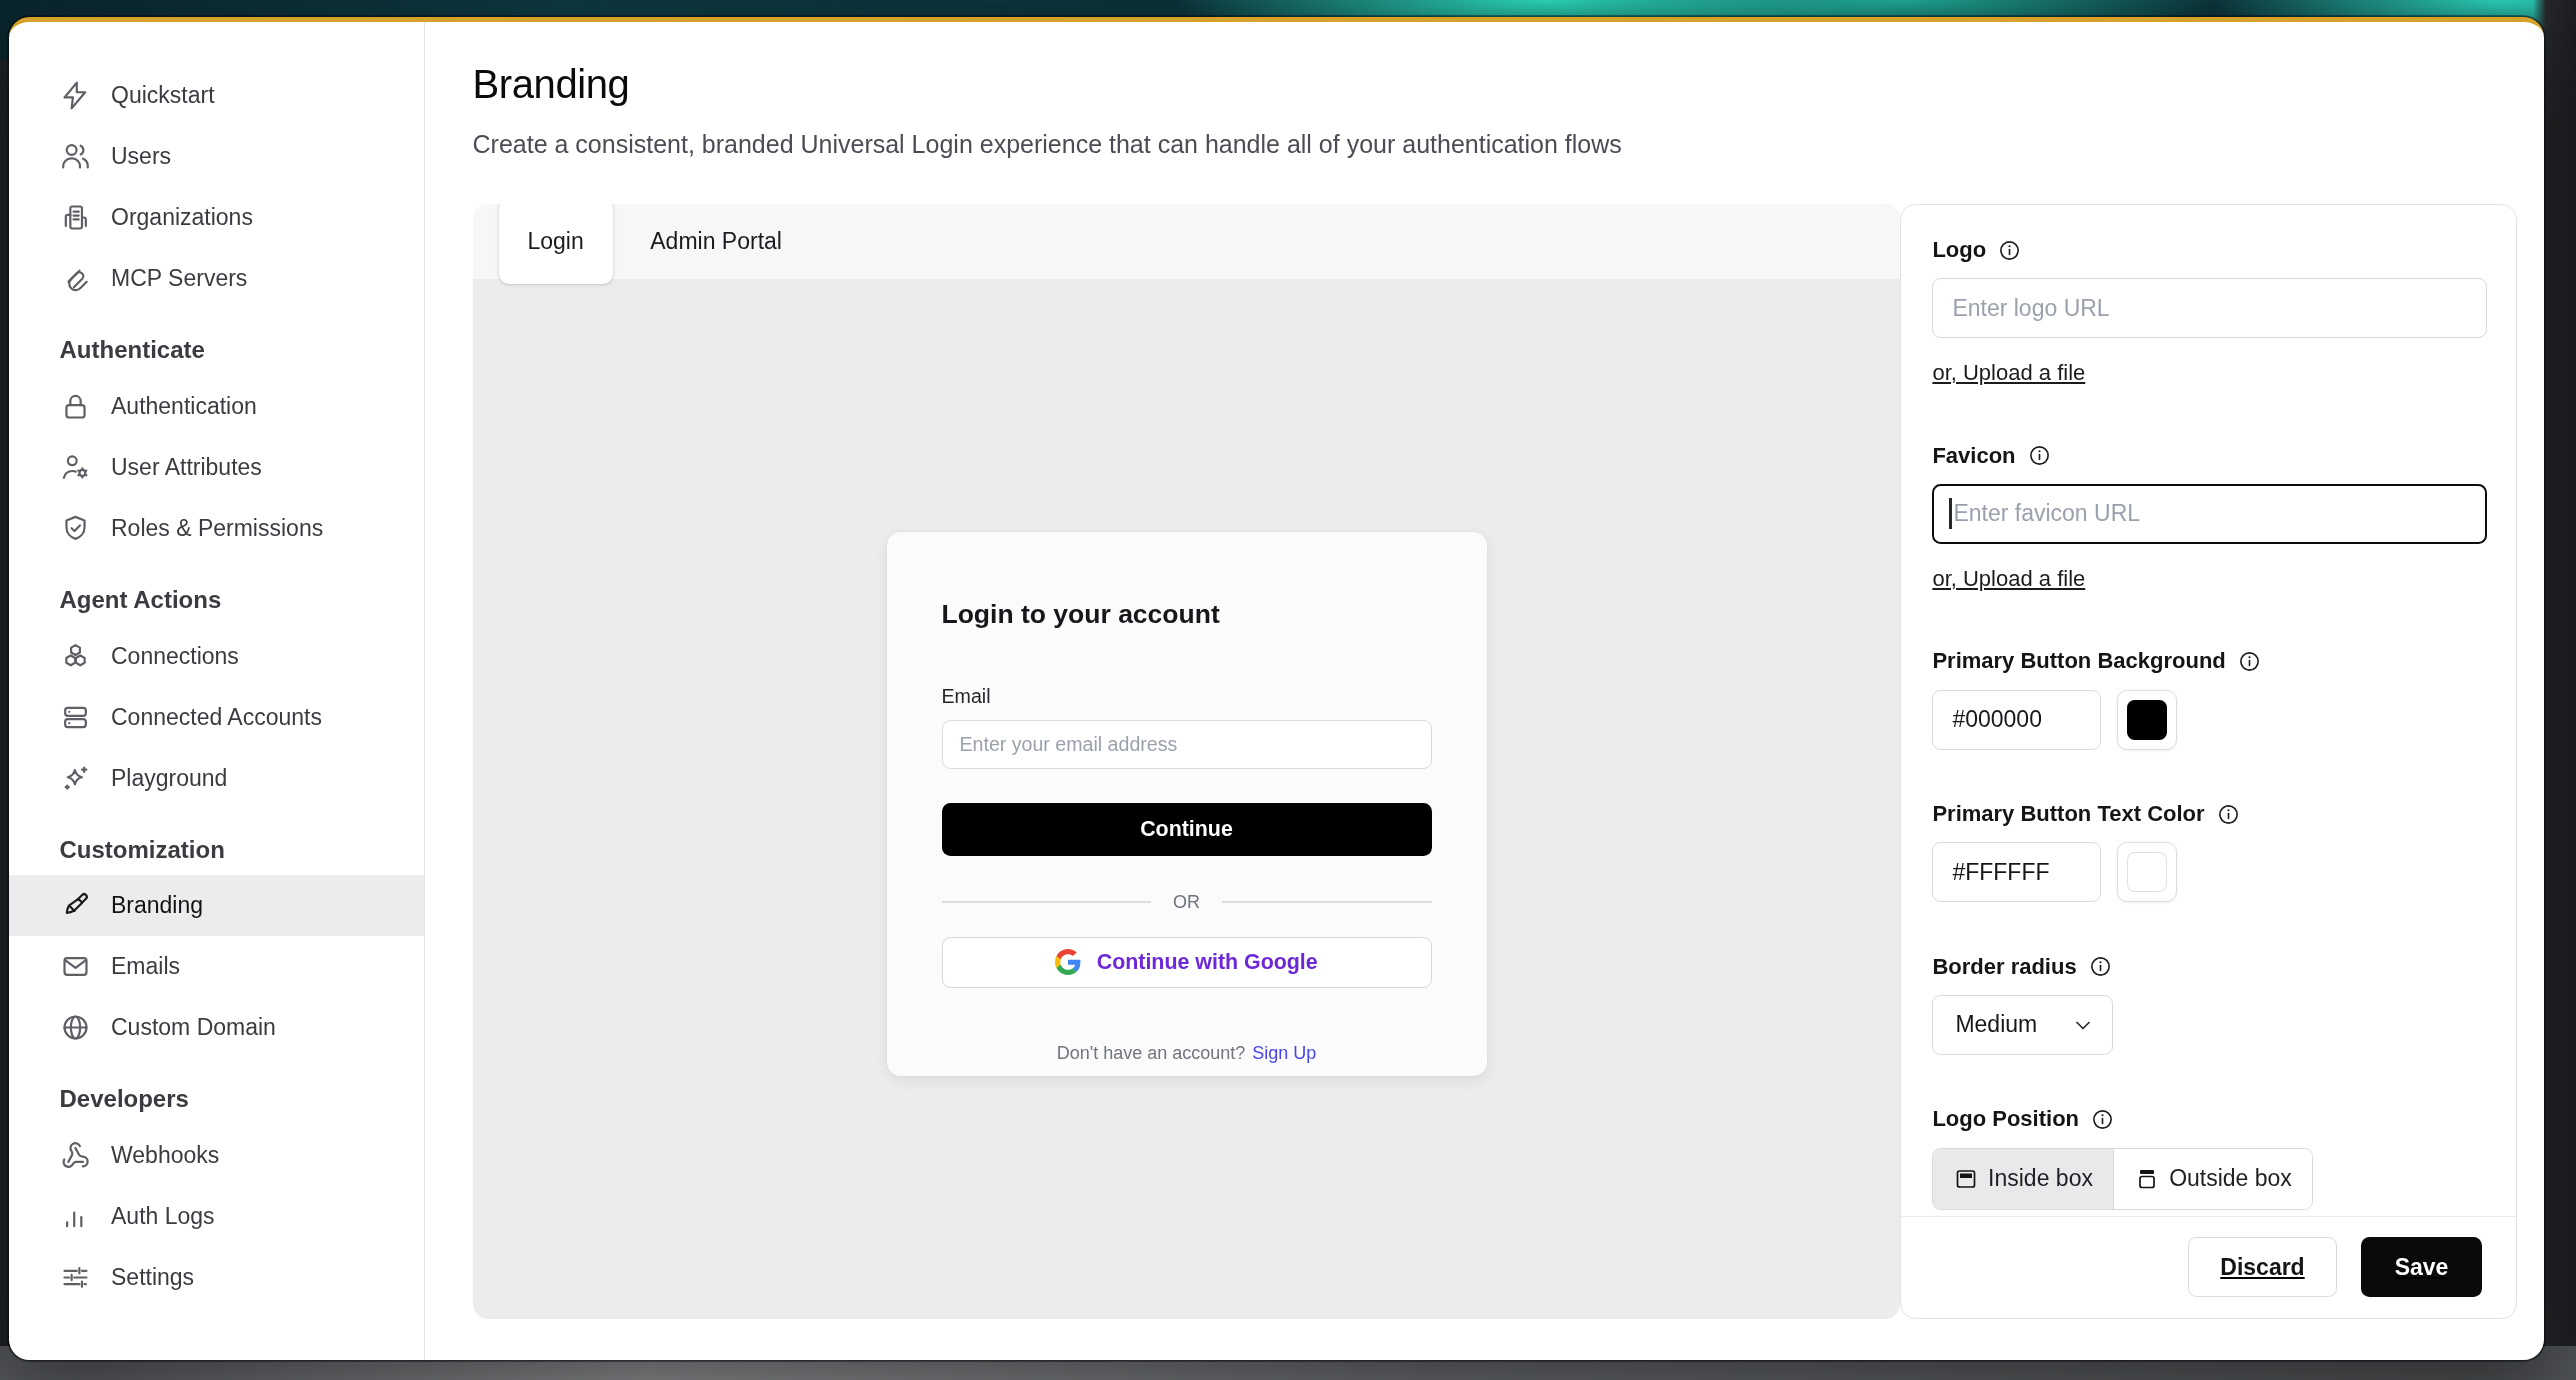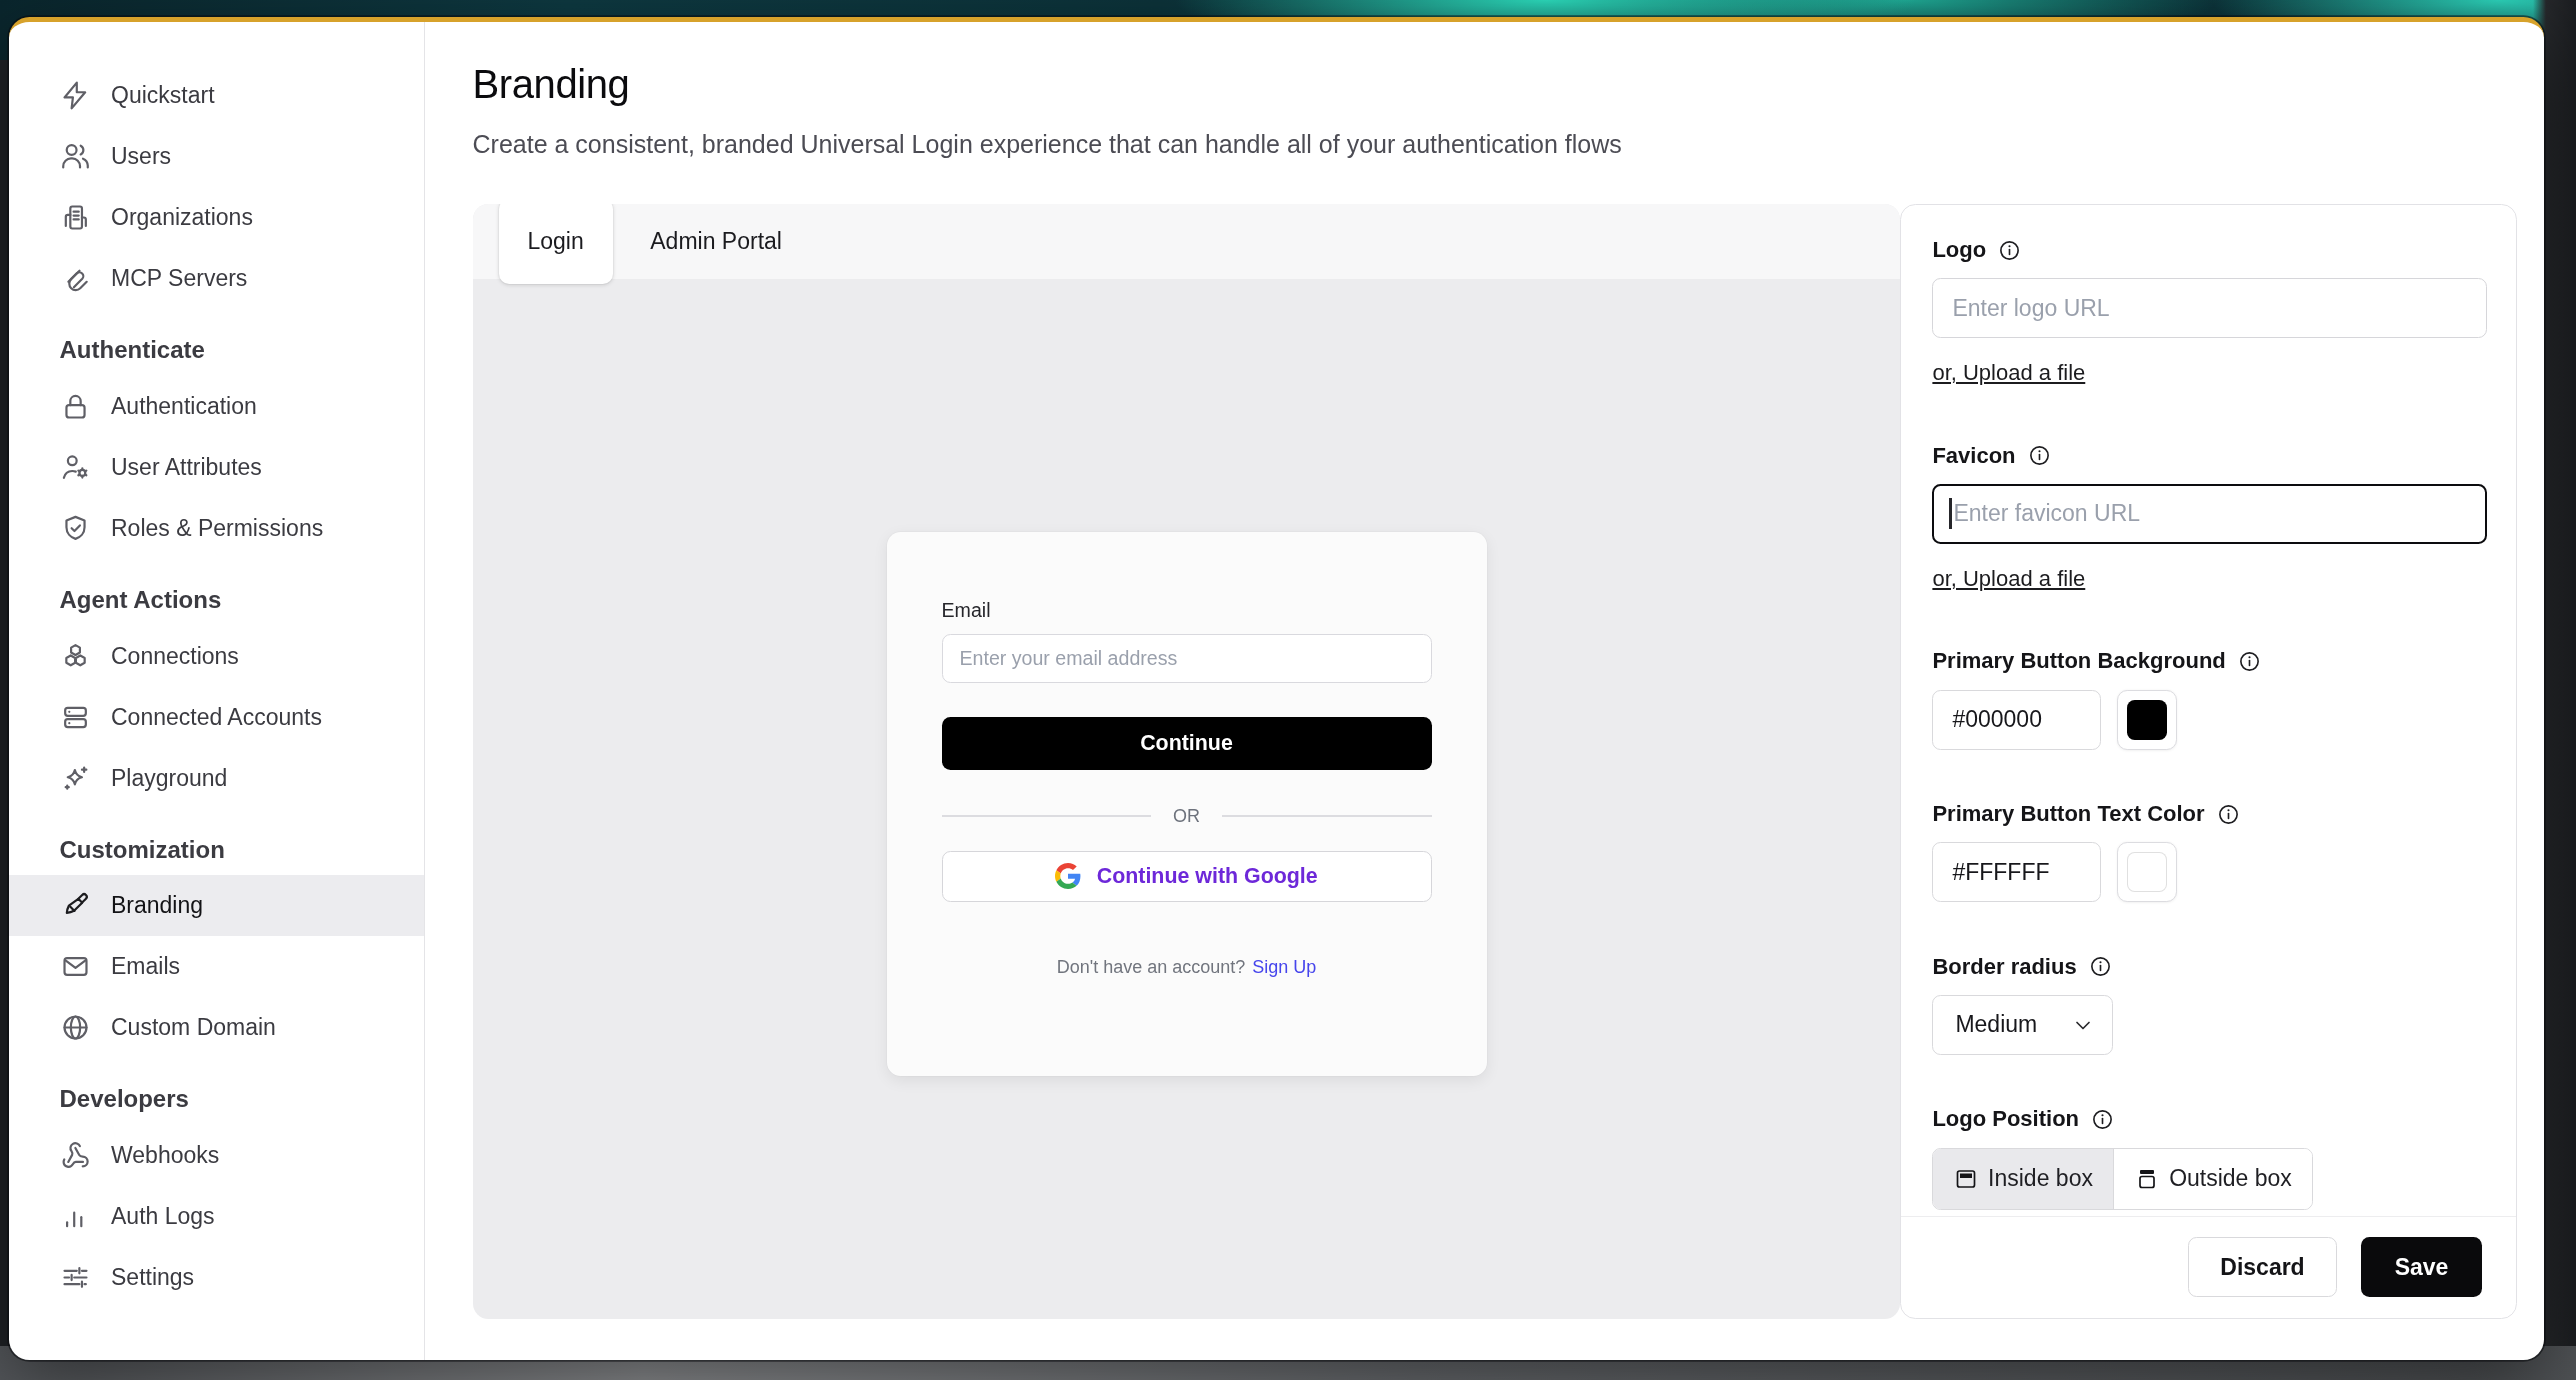--- a/index.html
+++ b/index.html
@@ -325,6 +325,7 @@
         </div>
         <div class="preview-body">
           <div class="login-card">
+            <h2 class="login-heading">Login to your account</h2>
             <div class="email-label">Email</div>
             <input class="lc-input" type="text" placeholder="Enter your email address" style="">
             <button class="continue-btn">Continue</button>

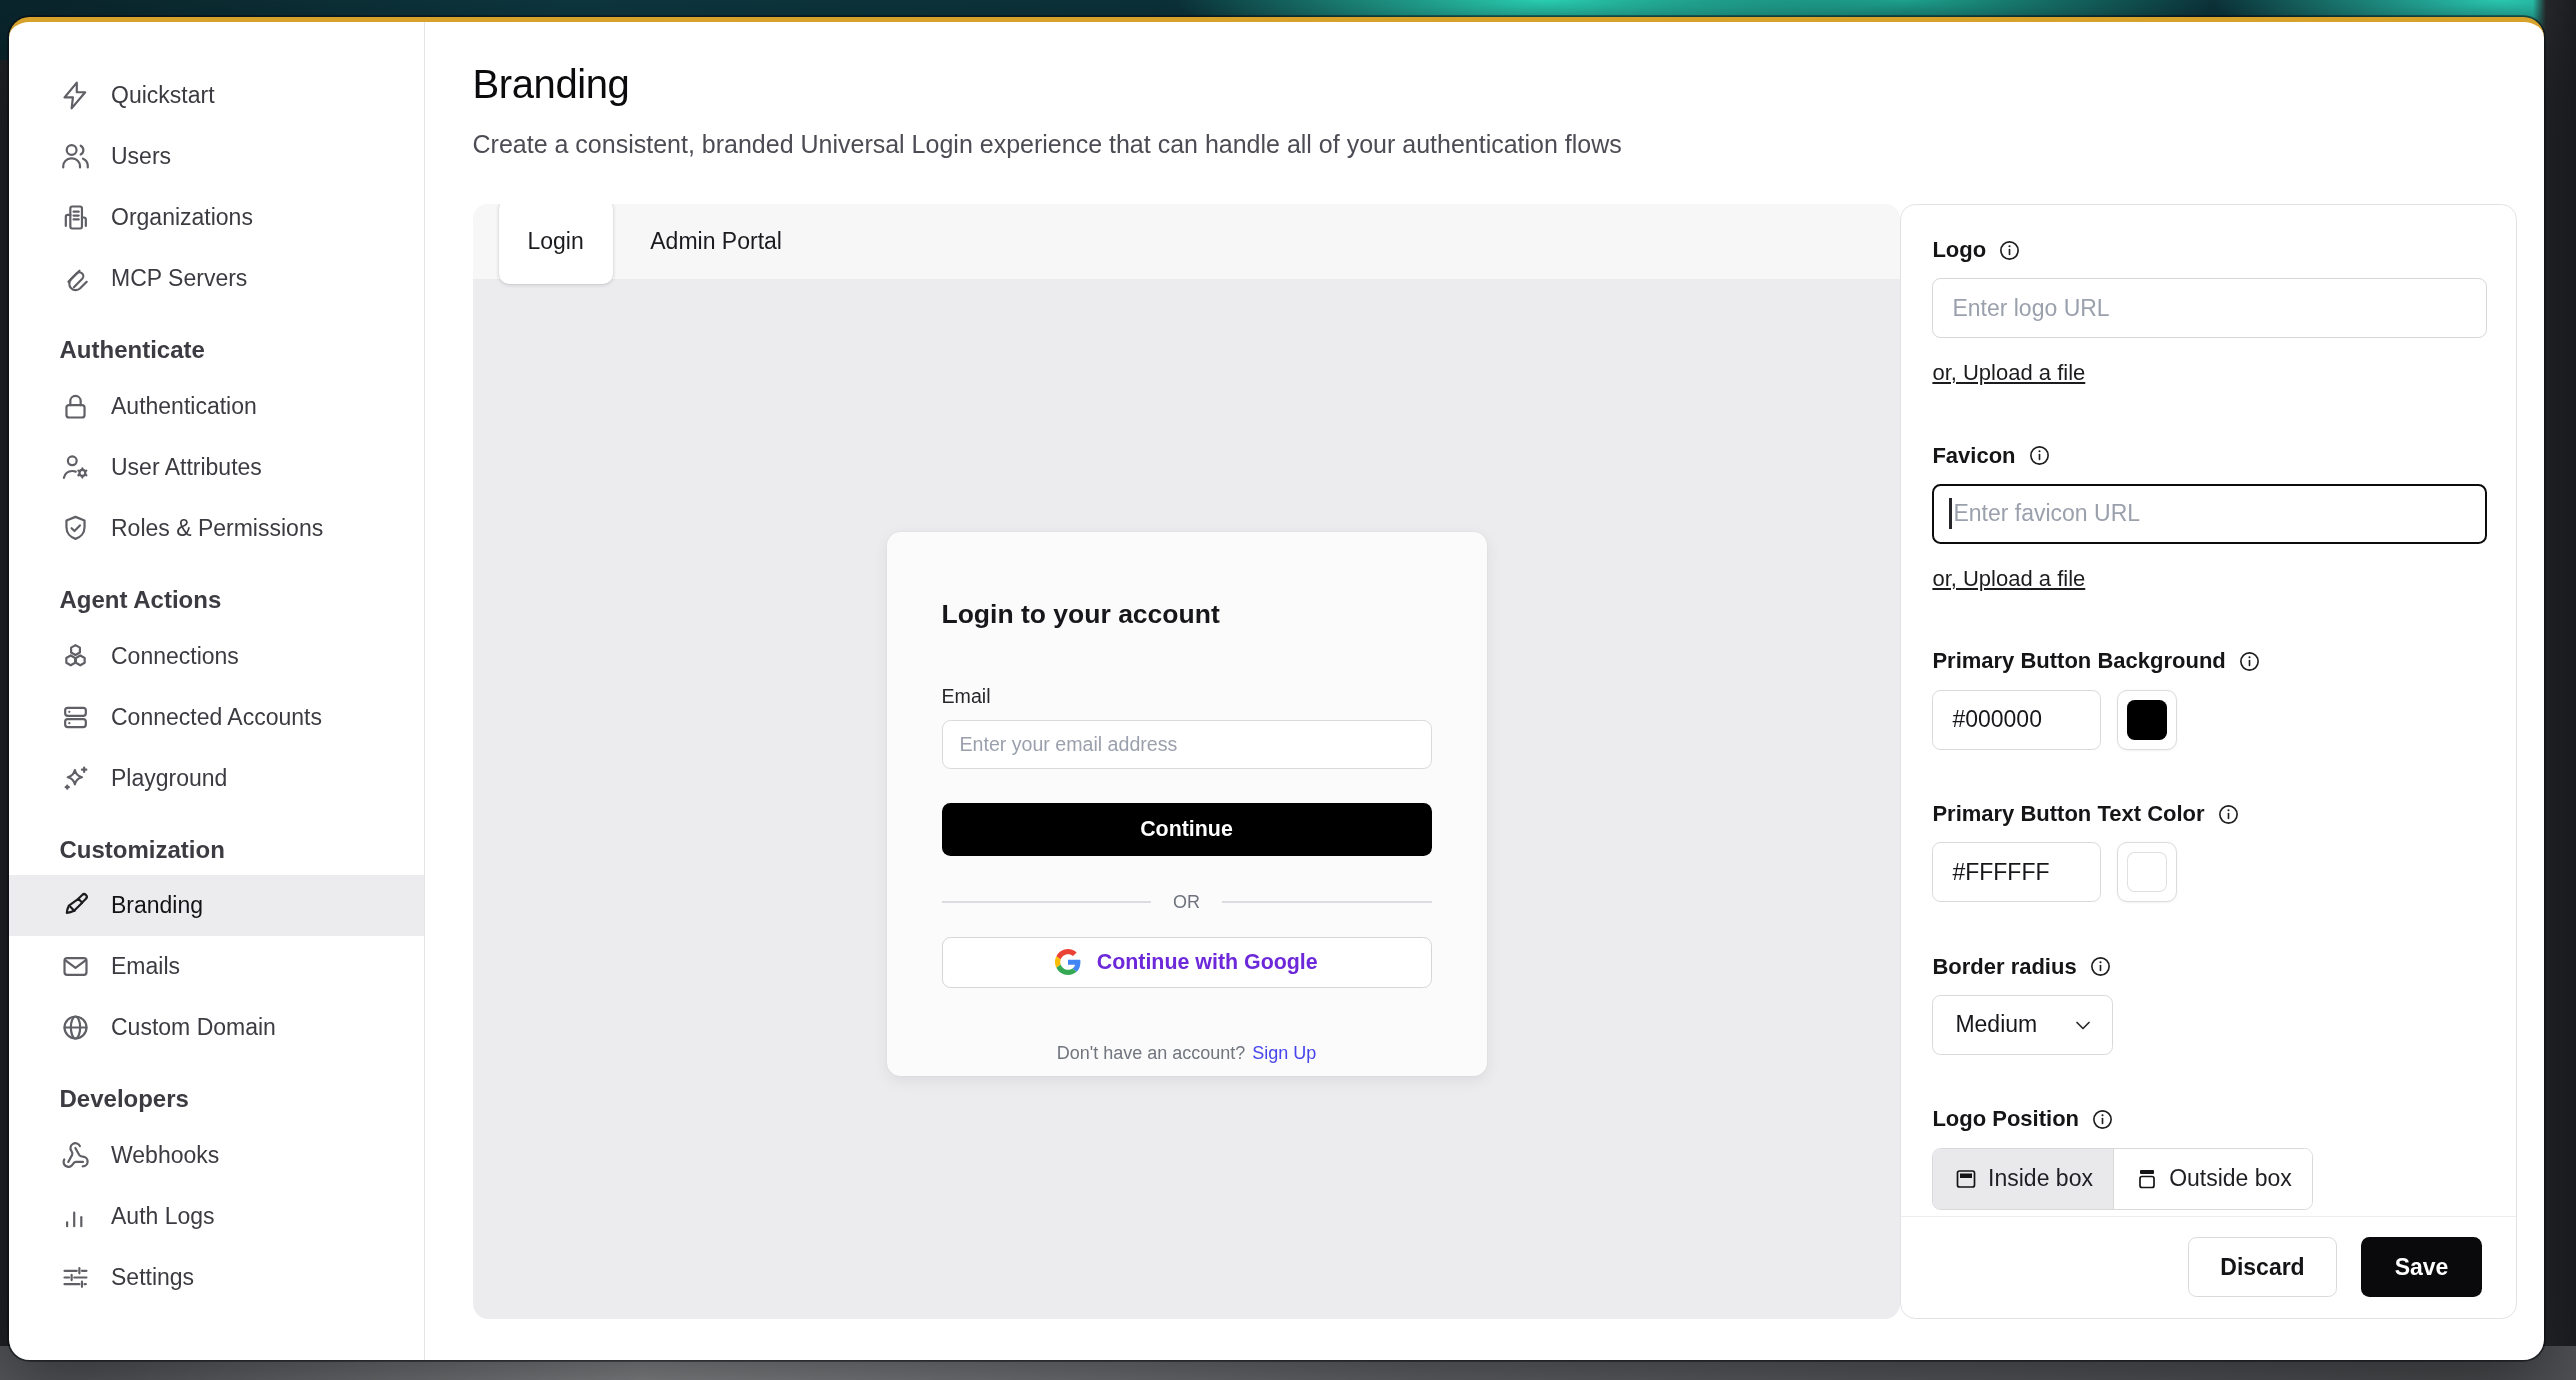--- a/index.html
+++ b/index.html
@@ -102,7 +102,7 @@
   .seg-option.active{background:#e9e9ec;}
   .seg-option .icn{width:24px;height:24px;display:flex;color:#141417;}
   .panel-footer{position:absolute;left:0;right:0;bottom:0;height:102px;border-top:1.7px solid #ededef;
-    display:flex;align-items:center;justify-content:flex-end;gap:24px;padding-right:34px;box-sizing:border-box;}
+    display:flex;align-items:center;justify-content:flex-end;gap:24px;padding-right:34px;box-sizing:border-box;text-decoration:underline;}
   .discard-btn{height:60px;padding:0 31px;background:#fff;border:1.7px solid #d9d9dc;border-radius:8.5px;
     font-size:23px;font-weight:600;color:#141417;cursor:pointer;font-family:inherit;}
   .save-btn{height:60px;padding:0 34px;background:#0a0a0c;border:none;border-radius:8.5px;

